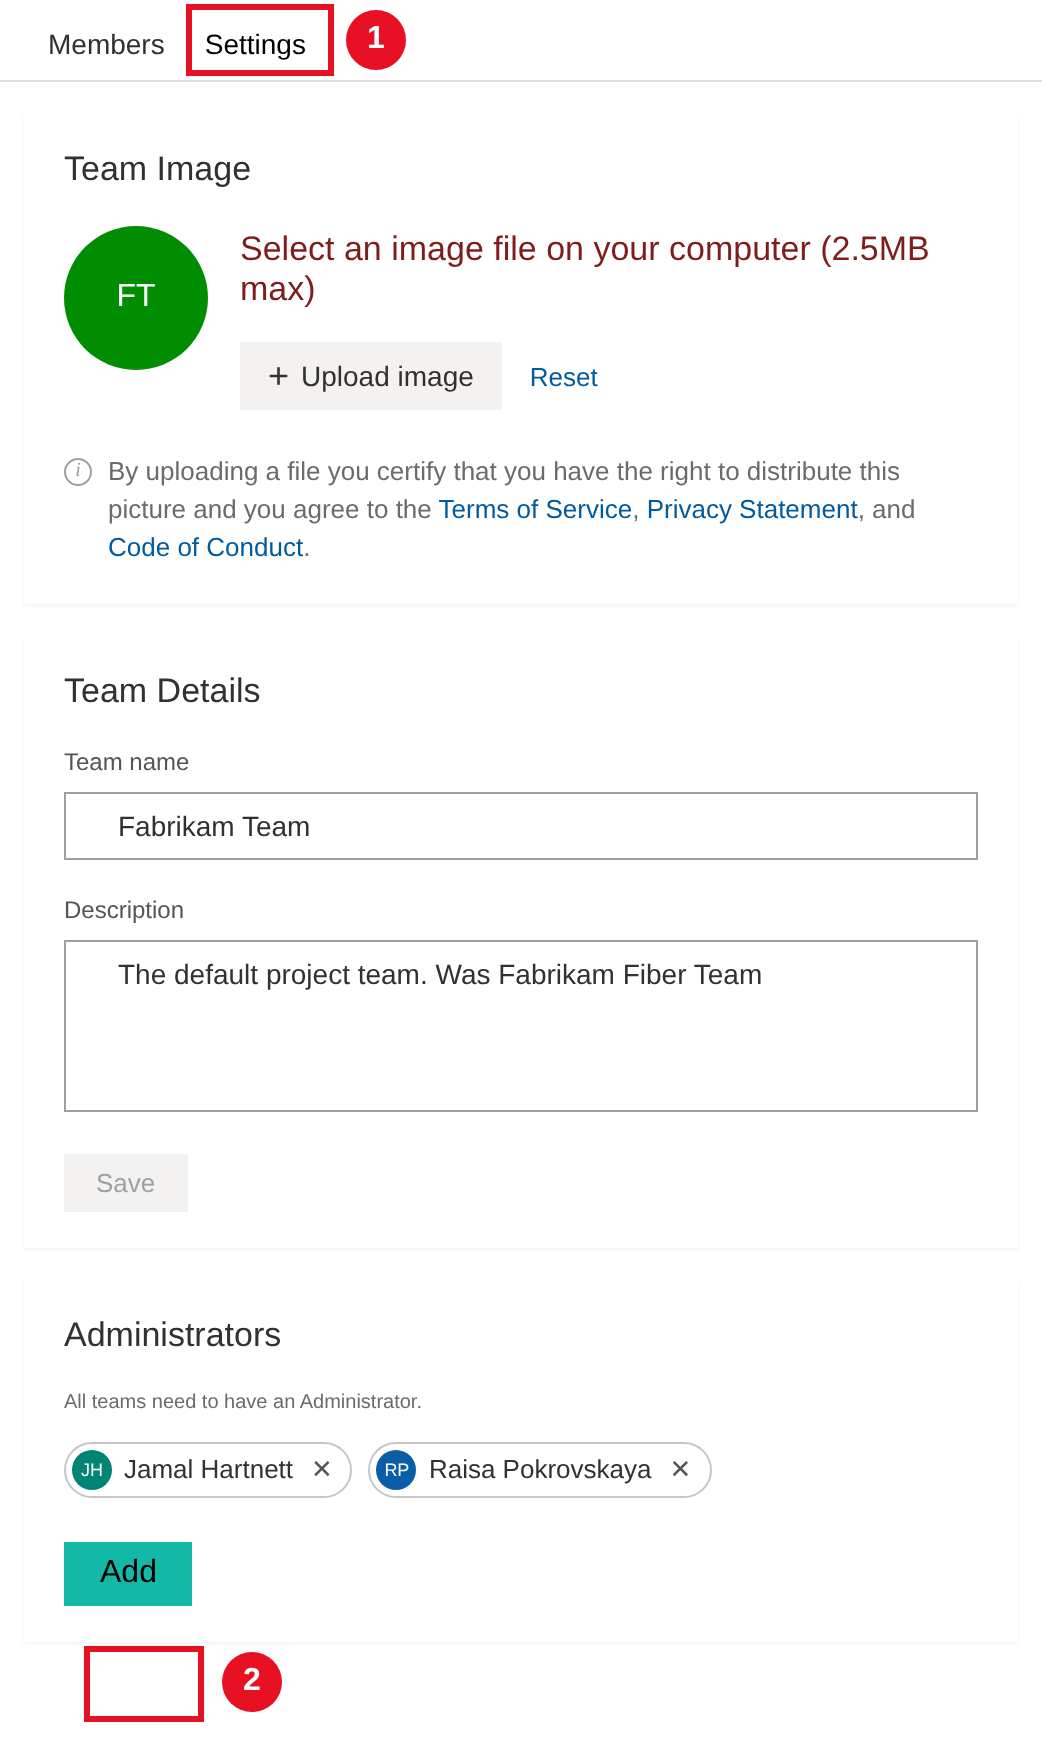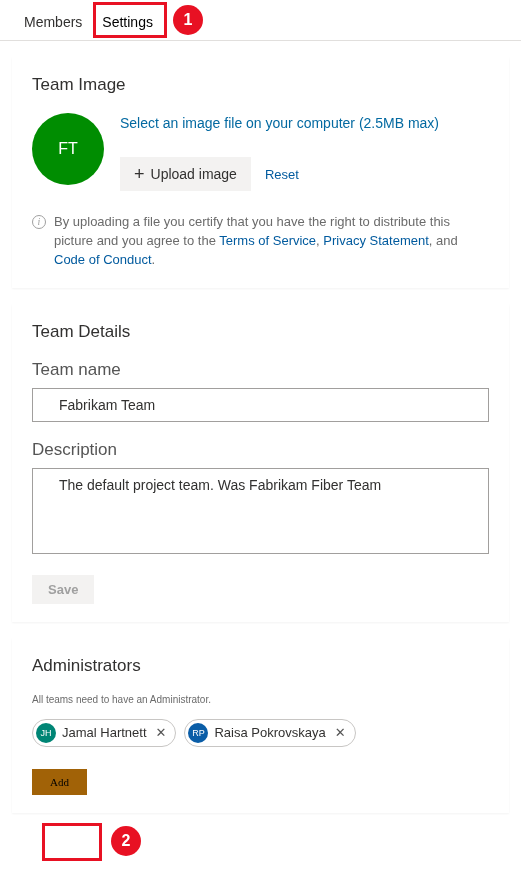--- a/index.html
+++ b/index.html
@@ -55,7 +55,7 @@
     flex-shrink: 0;
   }
   .image-right { flex: 1; padding-top: 2px; }
-  .hint { color: #0369a1; font-size: 14px; margin-bottom: 26px; }
+  .hint { color: #7f1d1d; font-size: 17px; margin-bottom: 16px; }
   .btn-row { display: flex; align-items: center; gap: 14px; }
   .btn {
     display: inline-flex;

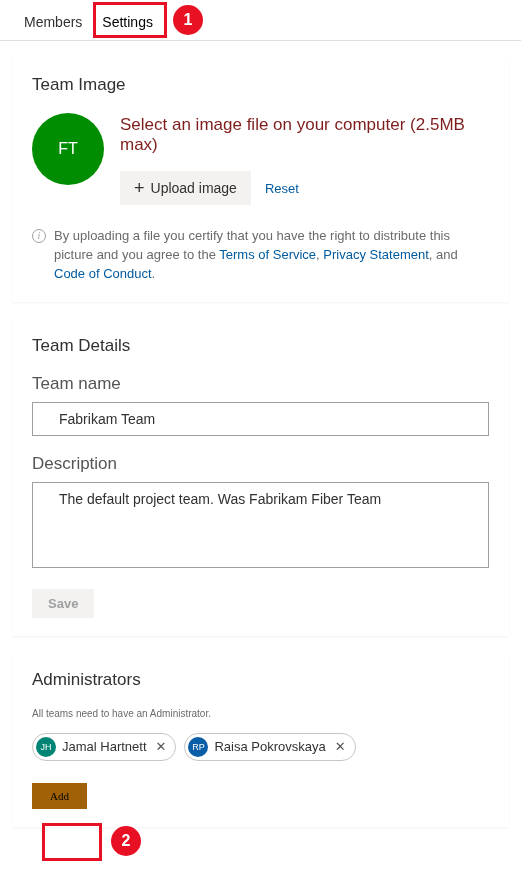--- a/index.html
+++ b/index.html
@@ -95,7 +95,7 @@
     color: #a0a0a0;
     margin-top: 2px;
   }
-  .field-label { font-size: 17px; color: #555; margin-bottom: 8px; }
+  .field-label { font-size: 12px; color: #555; margin-bottom: 8px; }
   .text-input {
     width: 100%;
     padding: 8px 26px;

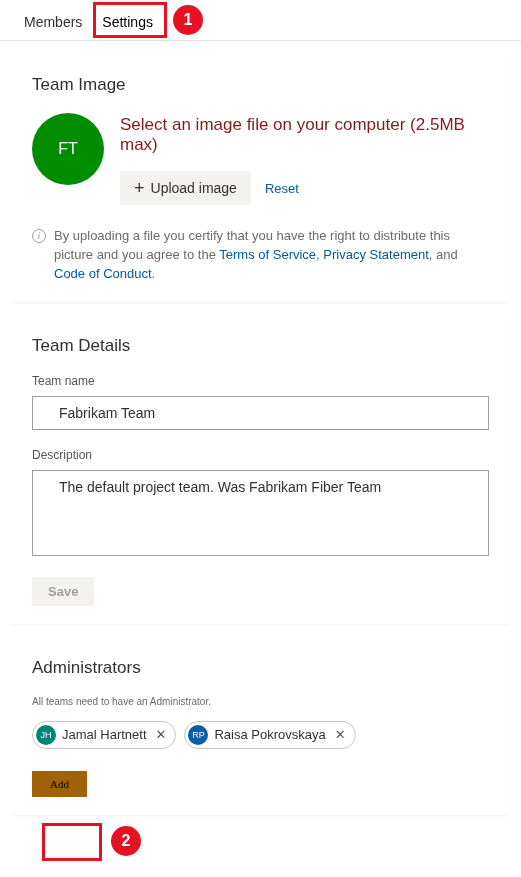--- a/index.html
+++ b/index.html
@@ -144,7 +144,6 @@
     font-family: inherit;
     font-size: 13px;
     cursor: default;
-    font-weight: bold;
   }
   .add-btn {
     background: #a16207;

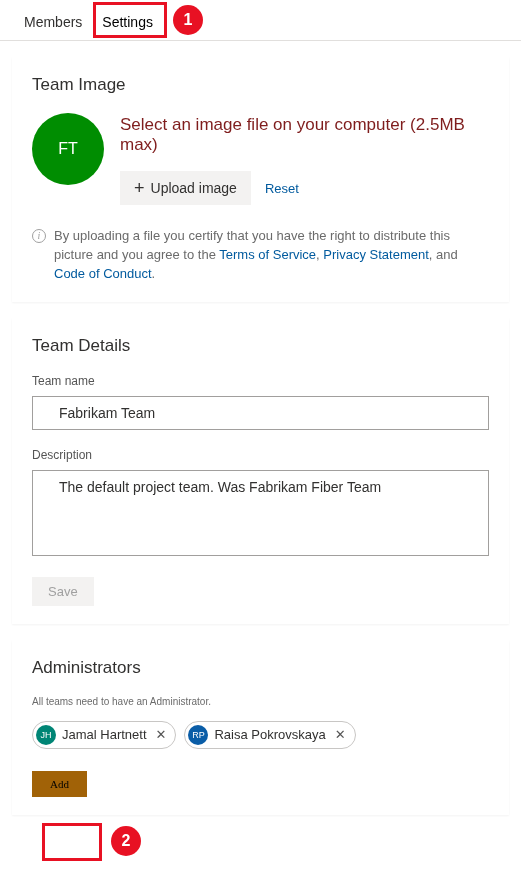--- a/index.html
+++ b/index.html
@@ -146,11 +146,11 @@
     cursor: default;
   }
   .add-btn {
-    background: #a16207;
+    background: #14b8a6;
     border: none;
     padding: 7px 18px;
-    font-family: Liberation Serif, serif;
-    font-size: 11px;
+    font-family: Liberation Sans, sans-serif;
+    font-size: 16px;
     cursor: pointer;
   }
   

